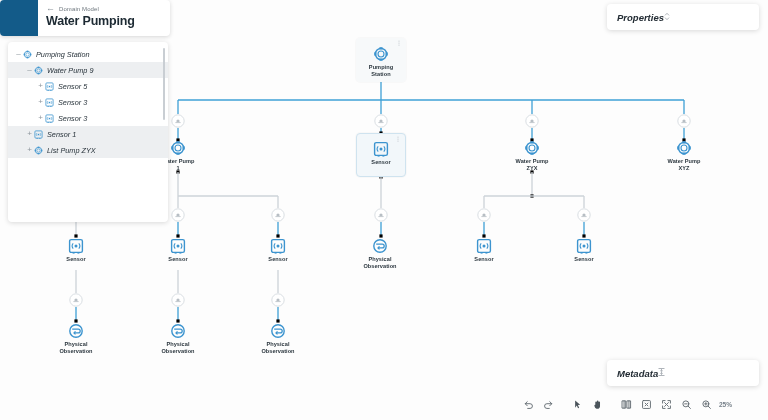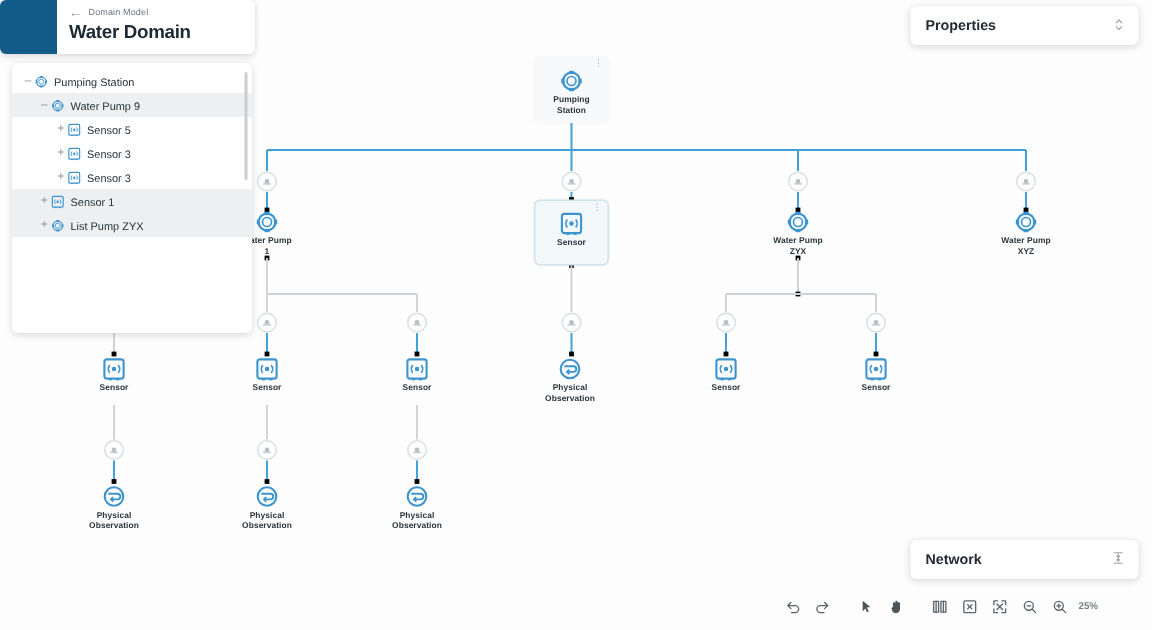--- a/index.html
+++ b/index.html
@@ -367,7 +367,7 @@
         <span class="back-arrow">←</span>
         <span class="crumb">Domain Model</span>
       </div>
-      <div class="header-title">Water Domain</div>
+      <div class="header-title">Water Pumping</div>
     </div>
   </div>
 

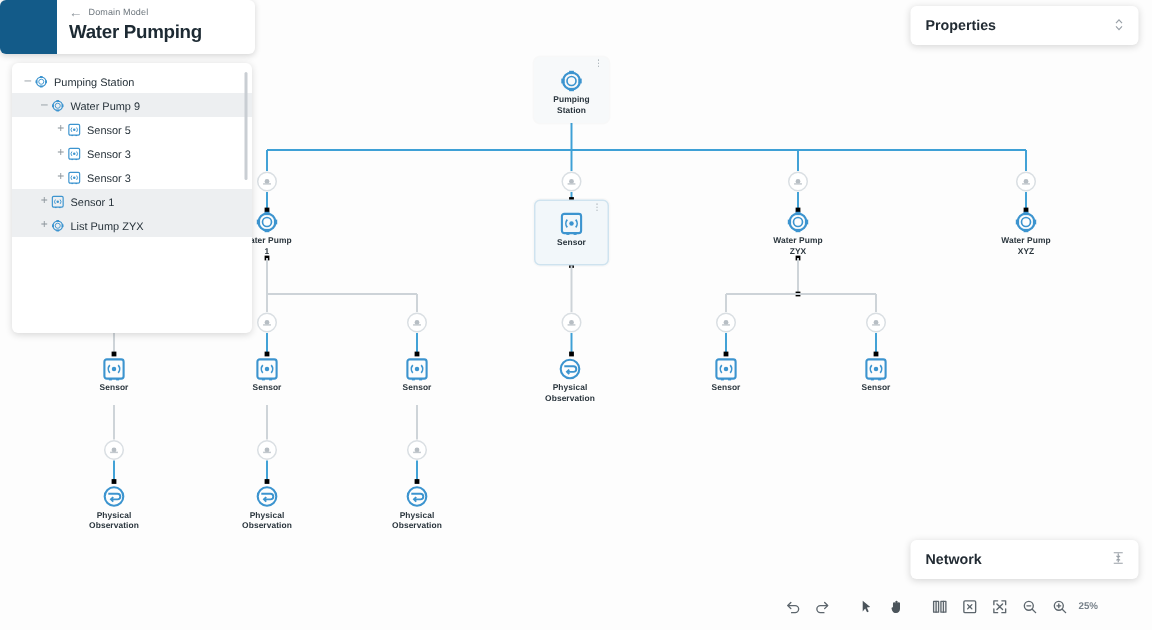--- a/index.html
+++ b/index.html
@@ -31,8 +31,8 @@
     box-shadow:0 1px 5px rgba(0,0,0,.15); z-index:25;
   }
   .panel-head {
-    display:flex; align-items:center; justify-content:space-between;
-    padding:0 10px; height:26px;
+    display:flex; align-items:center; justify-content:flex-start;
+    padding:0 10px; height:26px;font-style:italic;
   }
   .panel-title { font-size:9.5px; font-weight:bold; color:#222b33; }
   .panel-ctl { color:#9aa1a8; font-size:9px; line-height:1; }

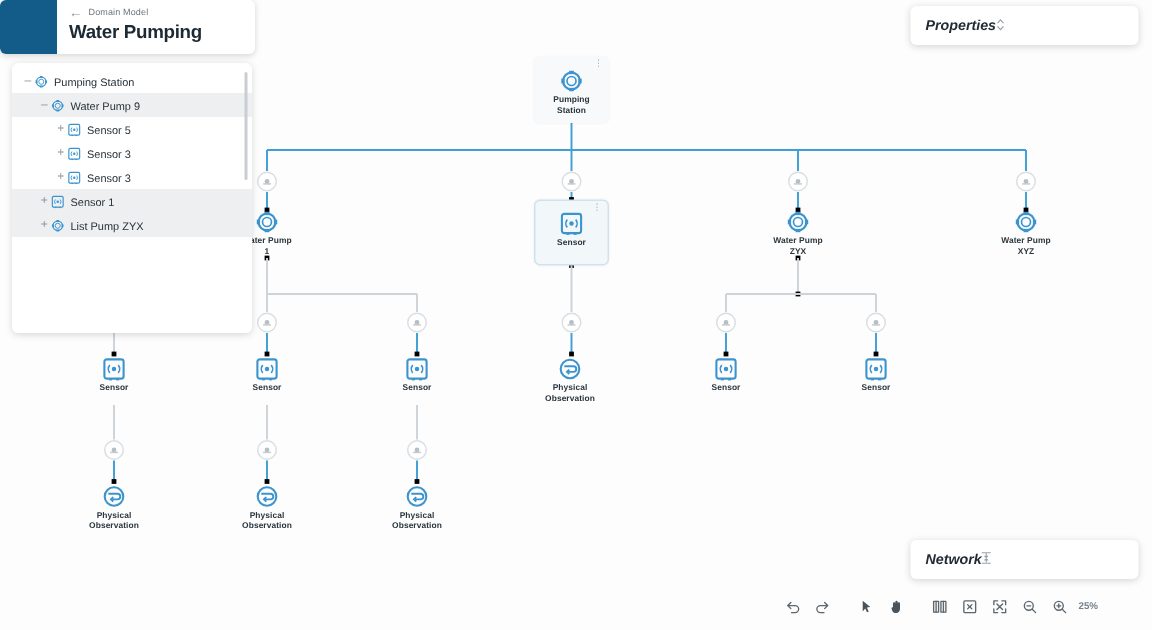--- a/index.html
+++ b/index.html
@@ -51,7 +51,7 @@
     flex:0 0 9px; line-height:1;
   }
   .node-ico { flex:0 0 9px; width:9px; height:9px; margin-right:4px; position:relative; }
-  .tree-label { font-size:7.3px; color:#28333b; }
+  .tree-label { font-size:7.3px; color:#28333b;font-style:italic; }
   .tree-scroll {
     position:absolute; right:3px; top:6px; width:2px; height:72px;
     background:#c9ced3; border-radius:1px;

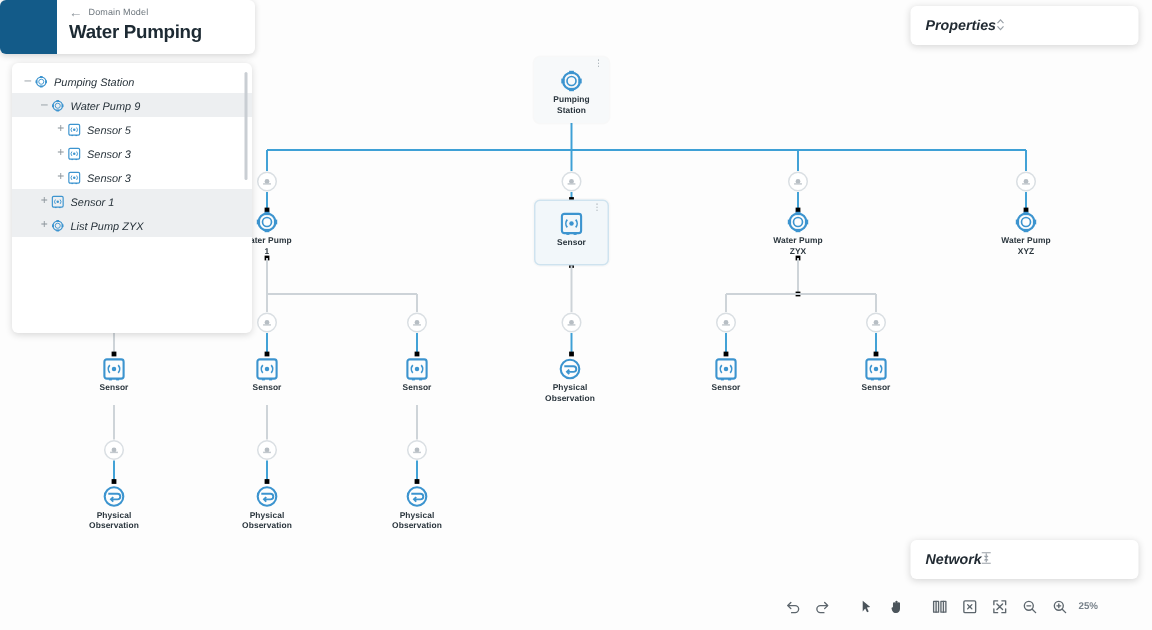--- a/index.html
+++ b/index.html
@@ -470,7 +470,7 @@
 
   <div class="panel" id="meta-panel">
     <div class="panel-head">
-      <span class="panel-title">Network</span>
+      <span class="panel-title">Metadata</span>
       <span class="panel-ctl">
         <svg width="7" height="8" viewBox="0 0 7 8">
             <path d="M0.5 0.5h6M0.5 7.5h6M3.5 1v2.4M3.5 6.9V4.6M2.3 2.6l1.2 1.1 1.2-1.1M2.3 5.6l1.2-1.1 1.2 1.1" stroke="#9aa1a8" fill="none" stroke-width=".8"></path>

